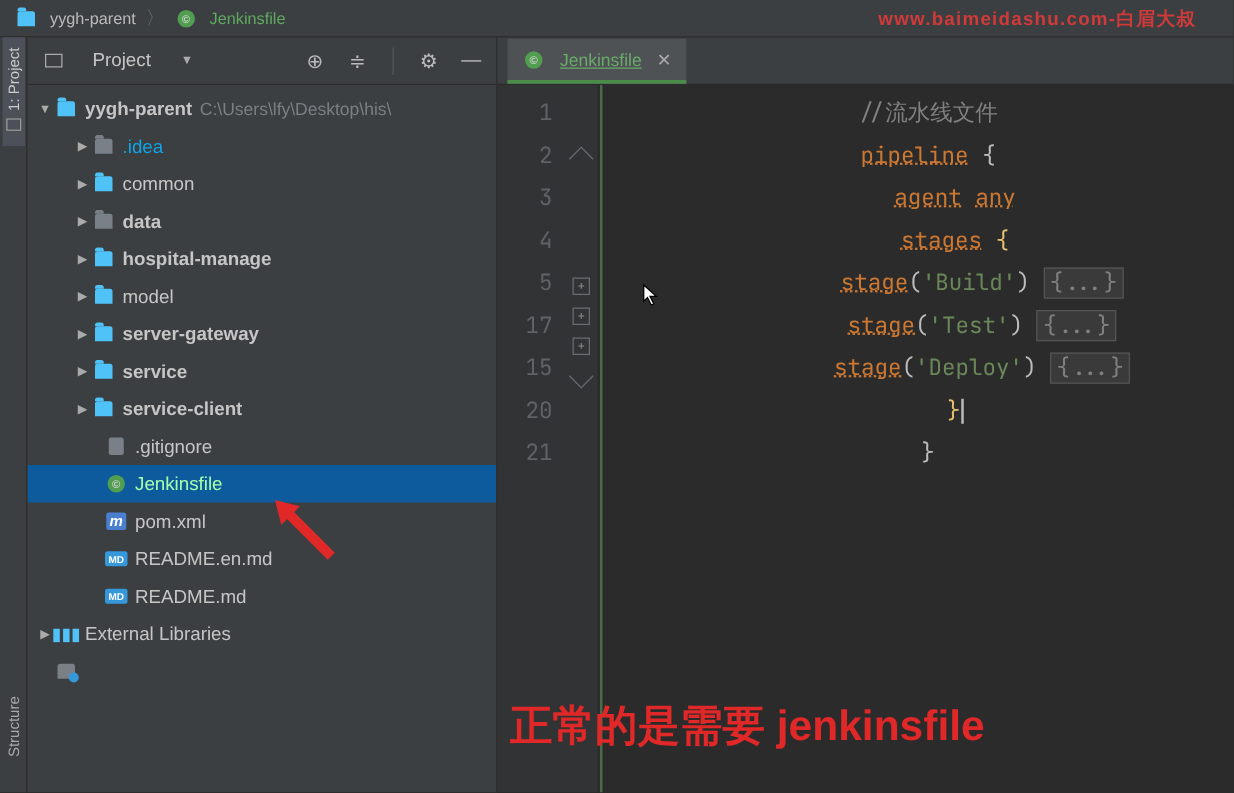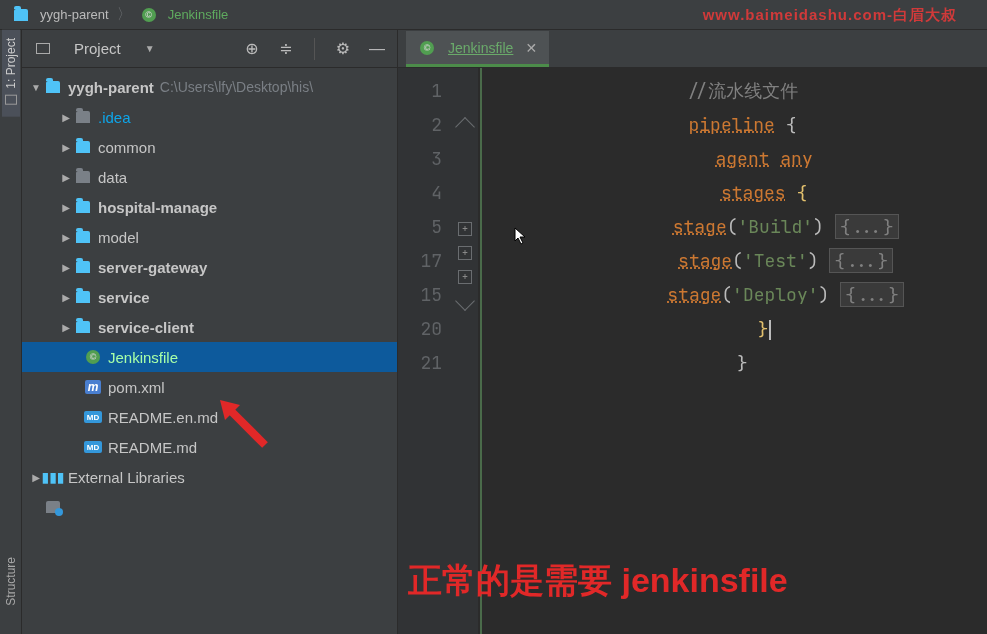--- a/index.html
+++ b/index.html
@@ -362,7 +362,7 @@
         <span class="tree-icon">
             <span class="folder-icon dark"></span>
           </span>
-        <span class="tree-label" style="font-weight:normal">data</span>
+        <span class="tree-label" style="font-weight:bold">data</span>
       </div>
       <div class="tree-row indent-1">
         <span class="tree-chev">▶</span>

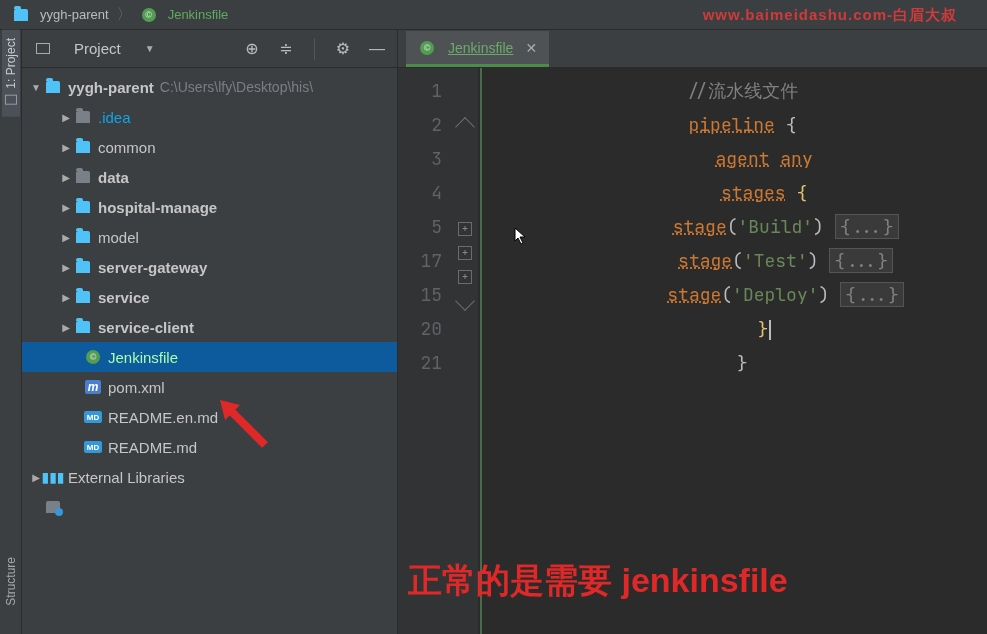--- a/index.html
+++ b/index.html
@@ -399,6 +399,12 @@
           </span>
         <span class="tree-label" style="font-weight:bold">service-client</span>
       </div>
+      <div class="tree-row indent-2">
+        <span class="tree-icon">
+            <span class="file-icon"></span>
+          </span>
+        <span class="tree-label">.gitignore</span>
+      </div>
       <div class="tree-row indent-2 selected">
         <span class="tree-icon">
             <span class="circle-icon">©</span>

